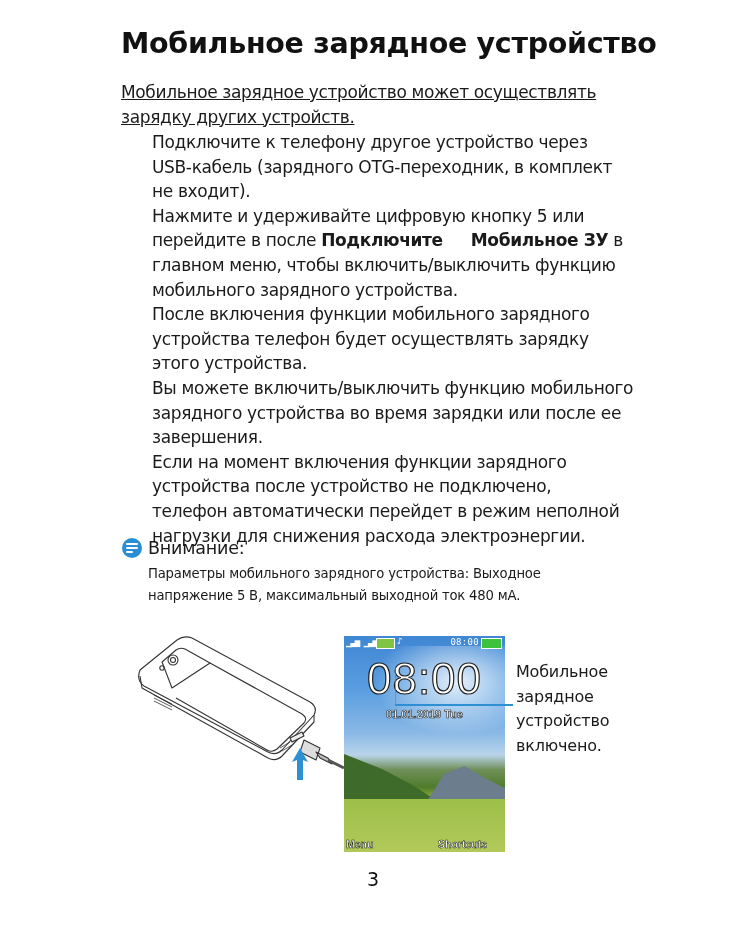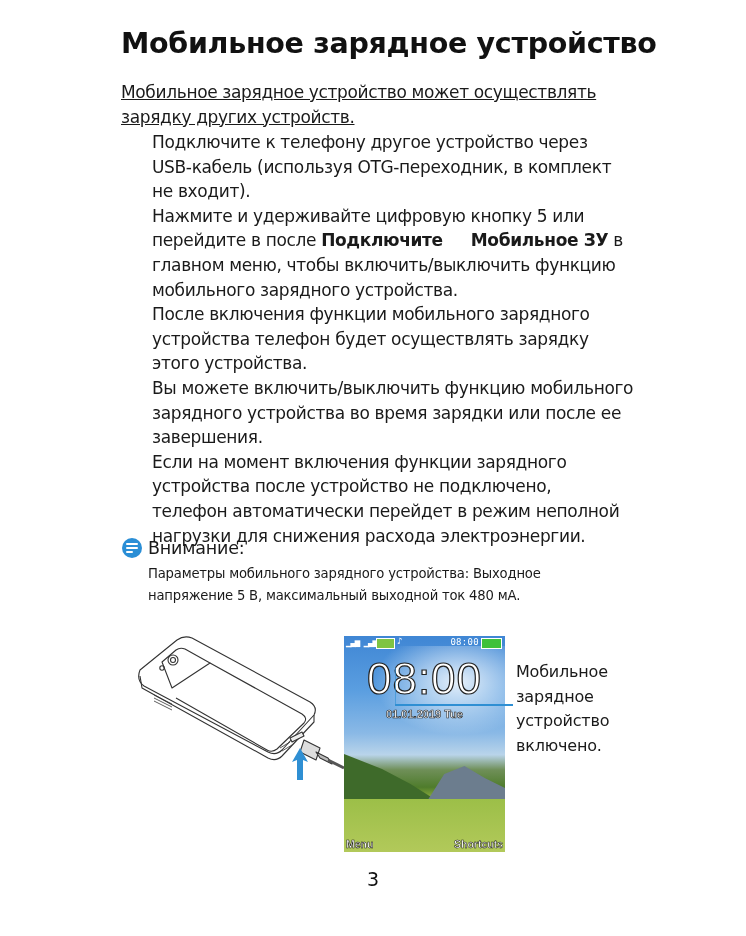--- a/index.html
+++ b/index.html
@@ -63,7 +63,7 @@
 <div class="steps">
   <div>
     <div class="line">Подключите к телефону другое устройство через</div>
-    <div class="line">USB-кабель (используя OTG-переходник, в комплект</div>
+    <div class="line">USB-кабель (зарядного OTG-переходник, в комплект</div>
     <div class="line">не входит).</div>
   </div>
   <div>

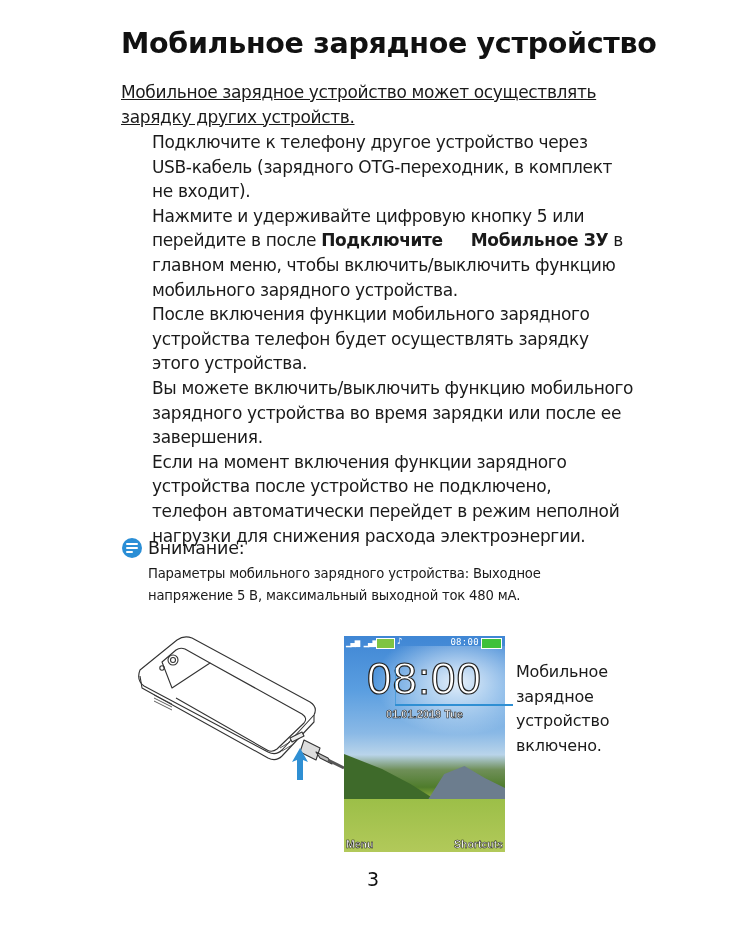--- a/index.html
+++ b/index.html
@@ -44,7 +44,7 @@
   .meadow { position:absolute; left:0; top:163px; width:100%; height:53px; background:linear-gradient(180deg,#9cbf48,#b2c95a); }
   .softkey { position:absolute; bottom:2px; font-size:10.5px; color:#fff; -webkit-text-stroke:0.5px #111;
              font-family:"Liberation Sans", sans-serif; font-weight:bold; }
-  .sk-left { left:2px; } .sk-right { right:2px;padding-left:19px; }
+  .sk-left { left:2px; } .sk-right { right:18px;padding-left:19px; }
   .callout-line { position:absolute; left:395px; top:704px; width:118px; height:2px; background:#2f8fd3; }
   .callout-line-v { position:absolute; left:395px; top:668px; width:1px; height:37px; background:#2f8fd3; opacity:0.6; }
   .callout { position:absolute; left:516px; top:660px; font-size:16px; line-height:24.5px; letter-spacing:-0.2px; }

